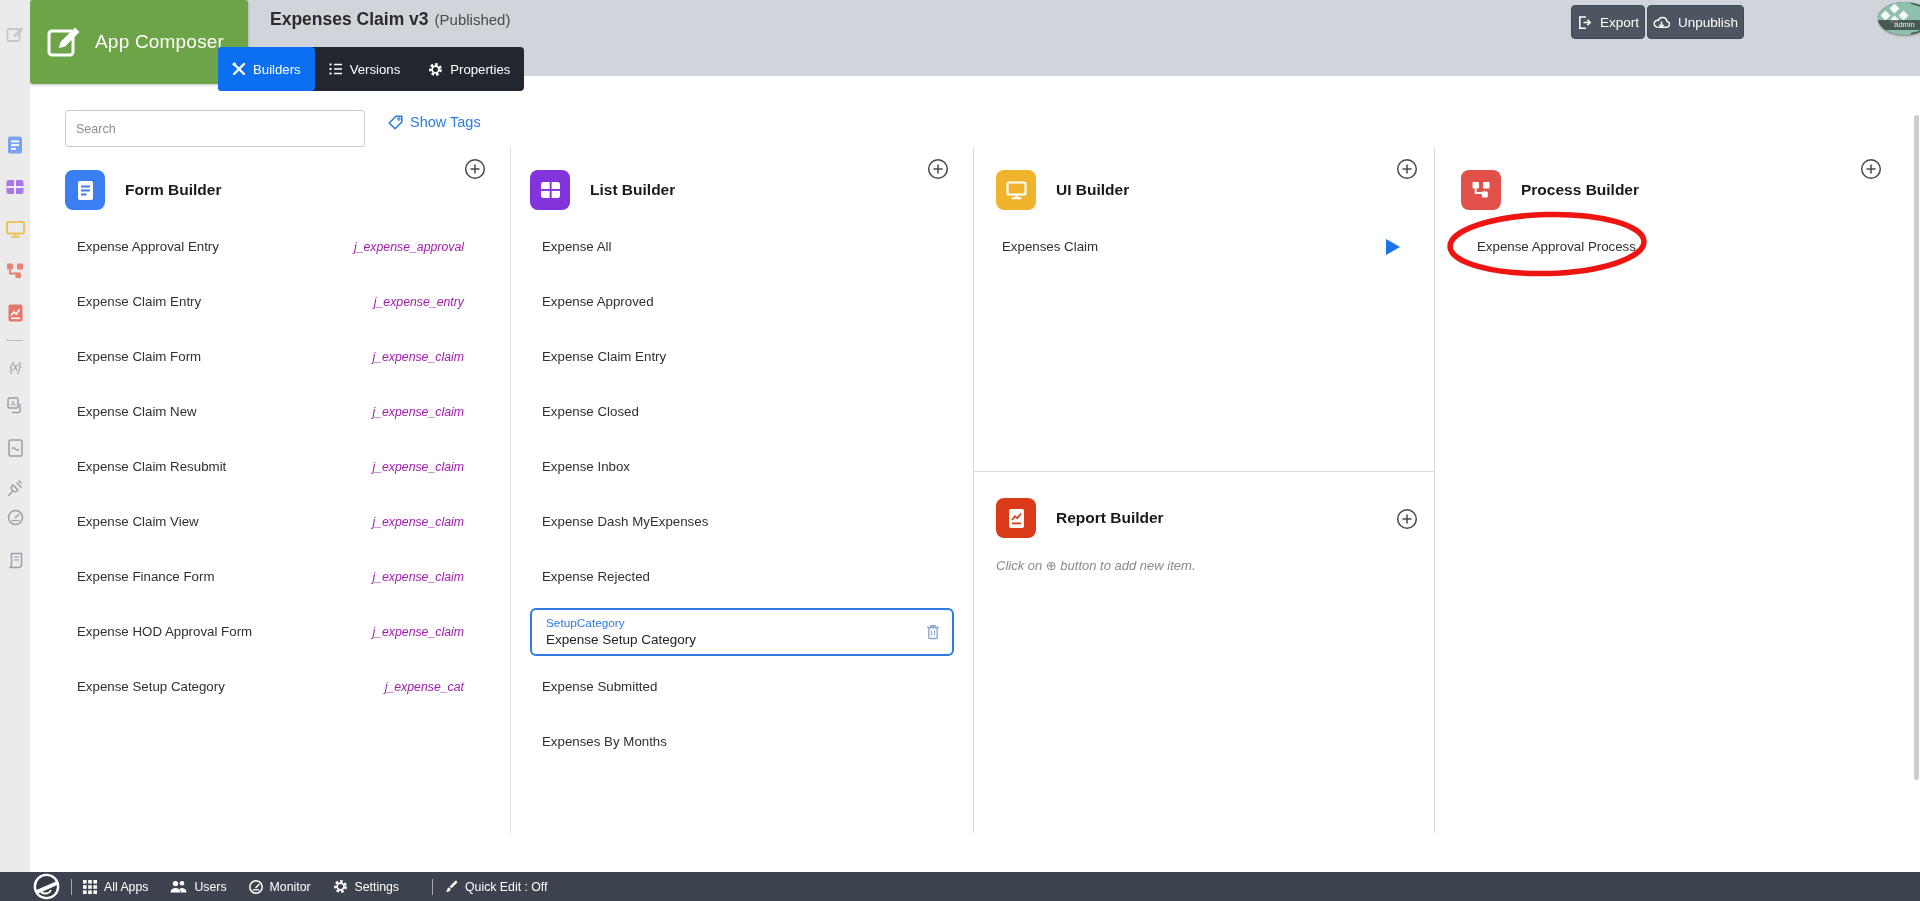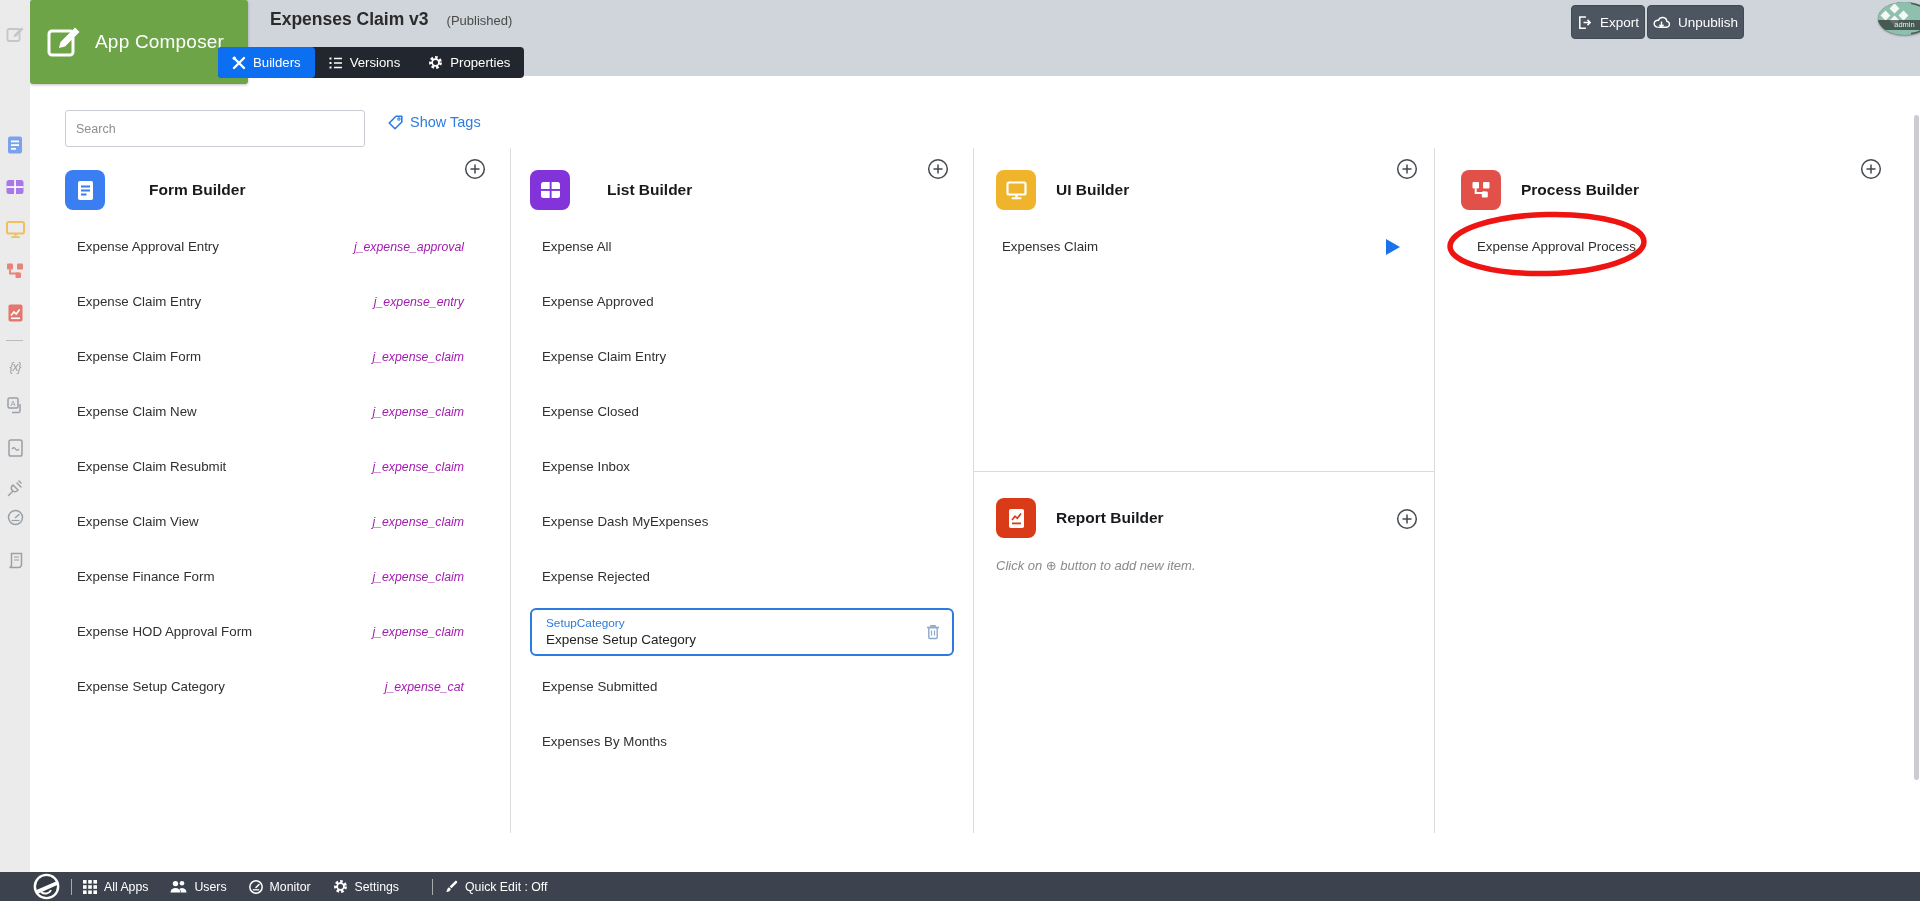--- a/index.html
+++ b/index.html
@@ -19,7 +19,7 @@
            display:flex; align-items:center; padding-left:16px; box-shadow:0 1px 3px rgba(0,0,0,.25); }
   .brand-text { color:#fff; font-size:19px; margin-left:12px; letter-spacing:.2px; }
   .proj-title { position:absolute; left:240px; top:9px; font-size:17.5px; font-weight:bold; color:#2b2b2b; }
-  .proj-status { font-size:13px; font-weight:normal; color:#4a4a4a; margin-left:18px; }
+  .proj-status { font-size:15px; font-weight:normal; color:#4a4a4a; margin-left:6px; }
   .tabs { position:absolute; left:188px; top:47px; height:31px; background:#22262e; border-radius:4px; display:flex; align-items:stretch; }
   .tab { display:flex; align-items:center; gap:7px; padding:0 14px; color:#fff; font-size:13.2px; border-radius:4px; cursor:pointer; }
   .tab.active { background:#0c6ff2; }

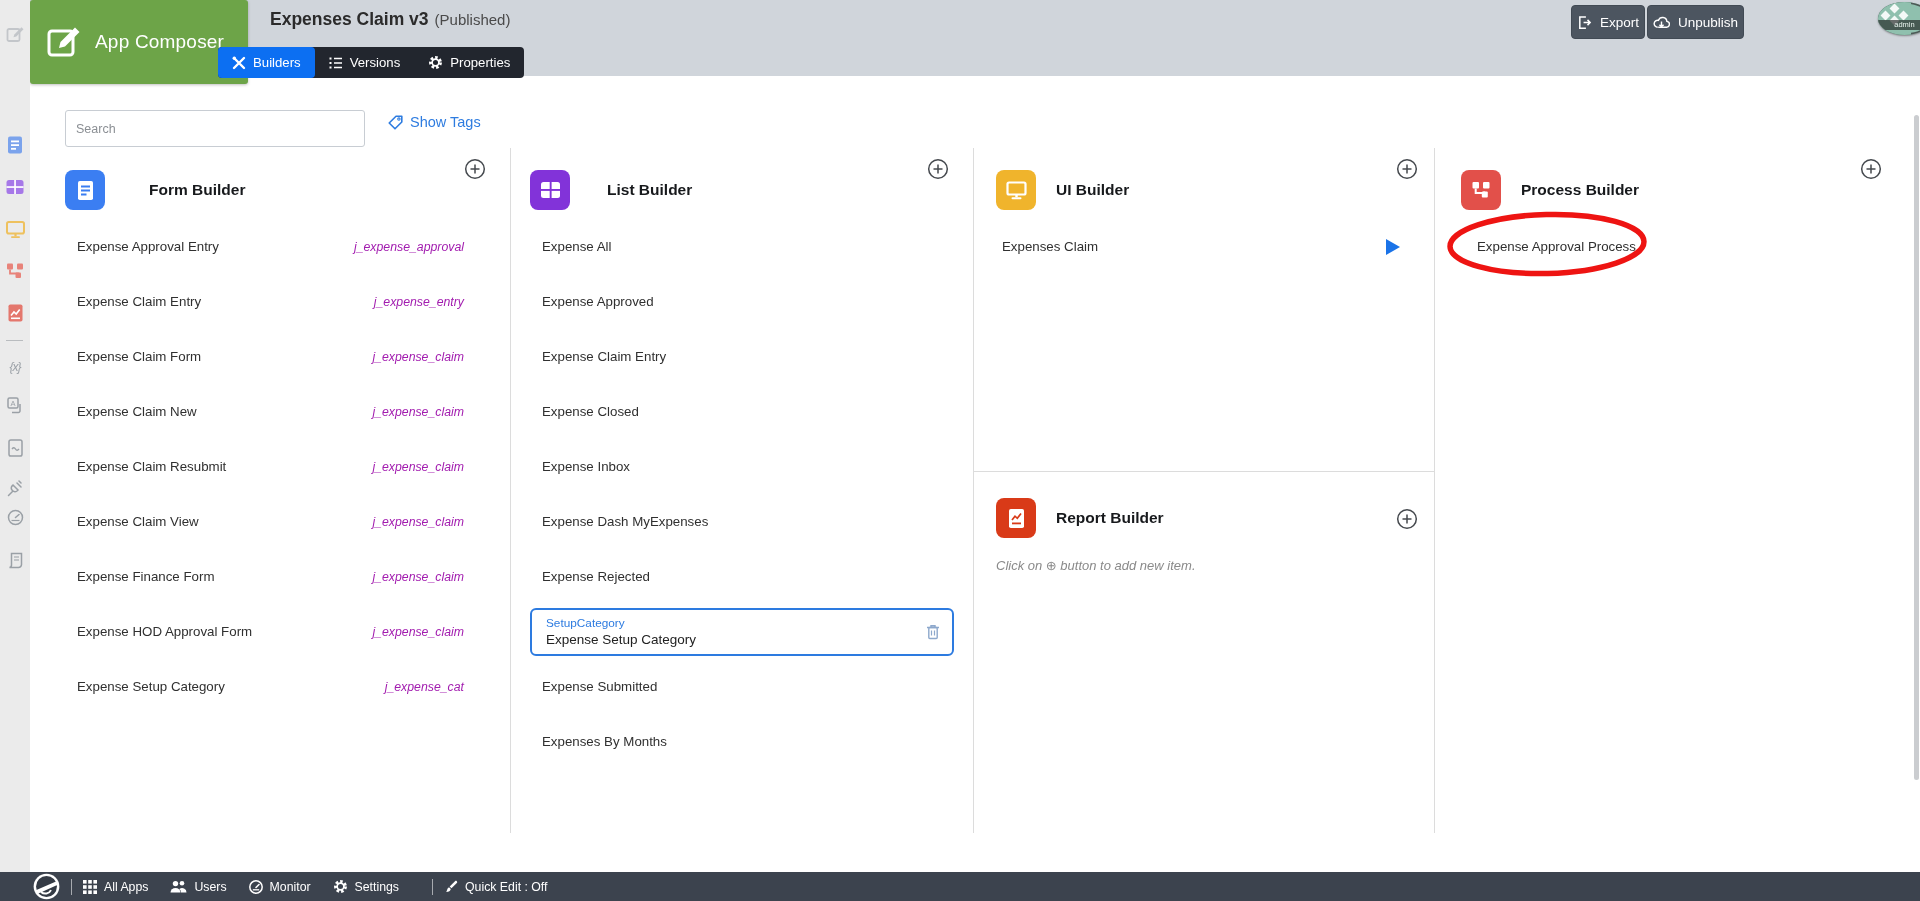--- a/index.html
+++ b/index.html
@@ -20,7 +20,7 @@
   .brand-text { color:#fff; font-size:19px; margin-left:12px; letter-spacing:.2px; }
   .proj-title { position:absolute; left:240px; top:9px; font-size:17.5px; font-weight:bold; color:#2b2b2b; }
   .proj-status { font-size:15px; font-weight:normal; color:#4a4a4a; margin-left:6px; }
-  .tabs { position:absolute; left:188px; top:47px; height:31px; background:#22262e; border-radius:4px; display:flex; align-items:stretch; }
+  .tabs { position:absolute; left:188px; top:47px; height:44px; background:#22262e; border-radius:4px; display:flex; align-items:stretch; }
   .tab { display:flex; align-items:center; gap:7px; padding:0 14px; color:#fff; font-size:13.2px; border-radius:4px; cursor:pointer; }
   .tab.active { background:#0c6ff2; }
   .btn { position:absolute; top:5px; height:34px; background:#4c5560; border:1px solid #414a54; border-radius:4px;

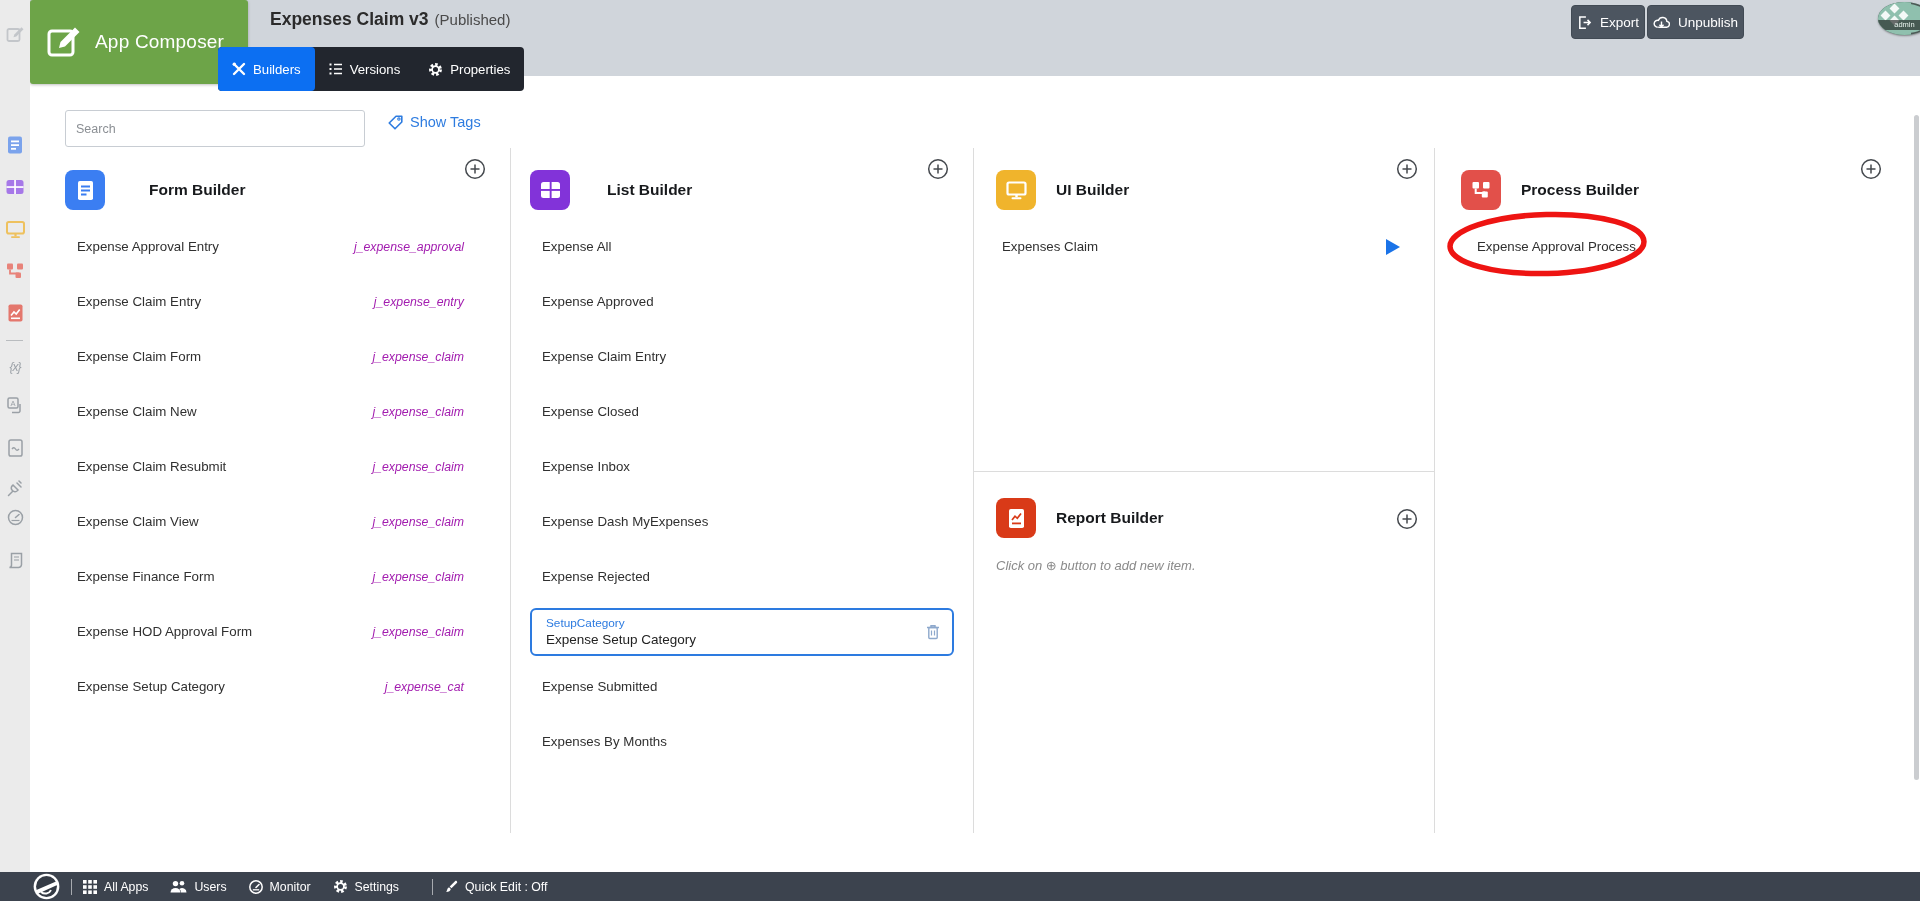--- a/index.html
+++ b/index.html
@@ -52,7 +52,7 @@
   .sq-process { background:#e2504a; } .sq-report { background:#d93a18; }
   .col-title { font-size:15.5px; font-weight:bold; color:#17191c; margin-left:20px; }
   .plus-btn { position:absolute; right:24px; top:10px; width:22px; height:22px; background:none; border:none; cursor:pointer; padding:0; }
-  .hd-1 { padding-left:32px;gap:24px; } .hd-2 { padding-left:19px;gap:17px; } .hd-3 { padding-left:22px; } .hd-4 { padding-left:26px; }
+  .hd-1 { padding-left:32px; } .hd-2 { padding-left:19px;gap:17px; } .hd-3 { padding-left:22px; } .hd-4 { padding-left:26px; }
   .rows { position:absolute; top:71px; left:0; right:0; }
   .row { height:55px; display:flex; align-items:center; justify-content:space-between; cursor:pointer; }
   .row-label { font-size:13.3px; color:#303030; }

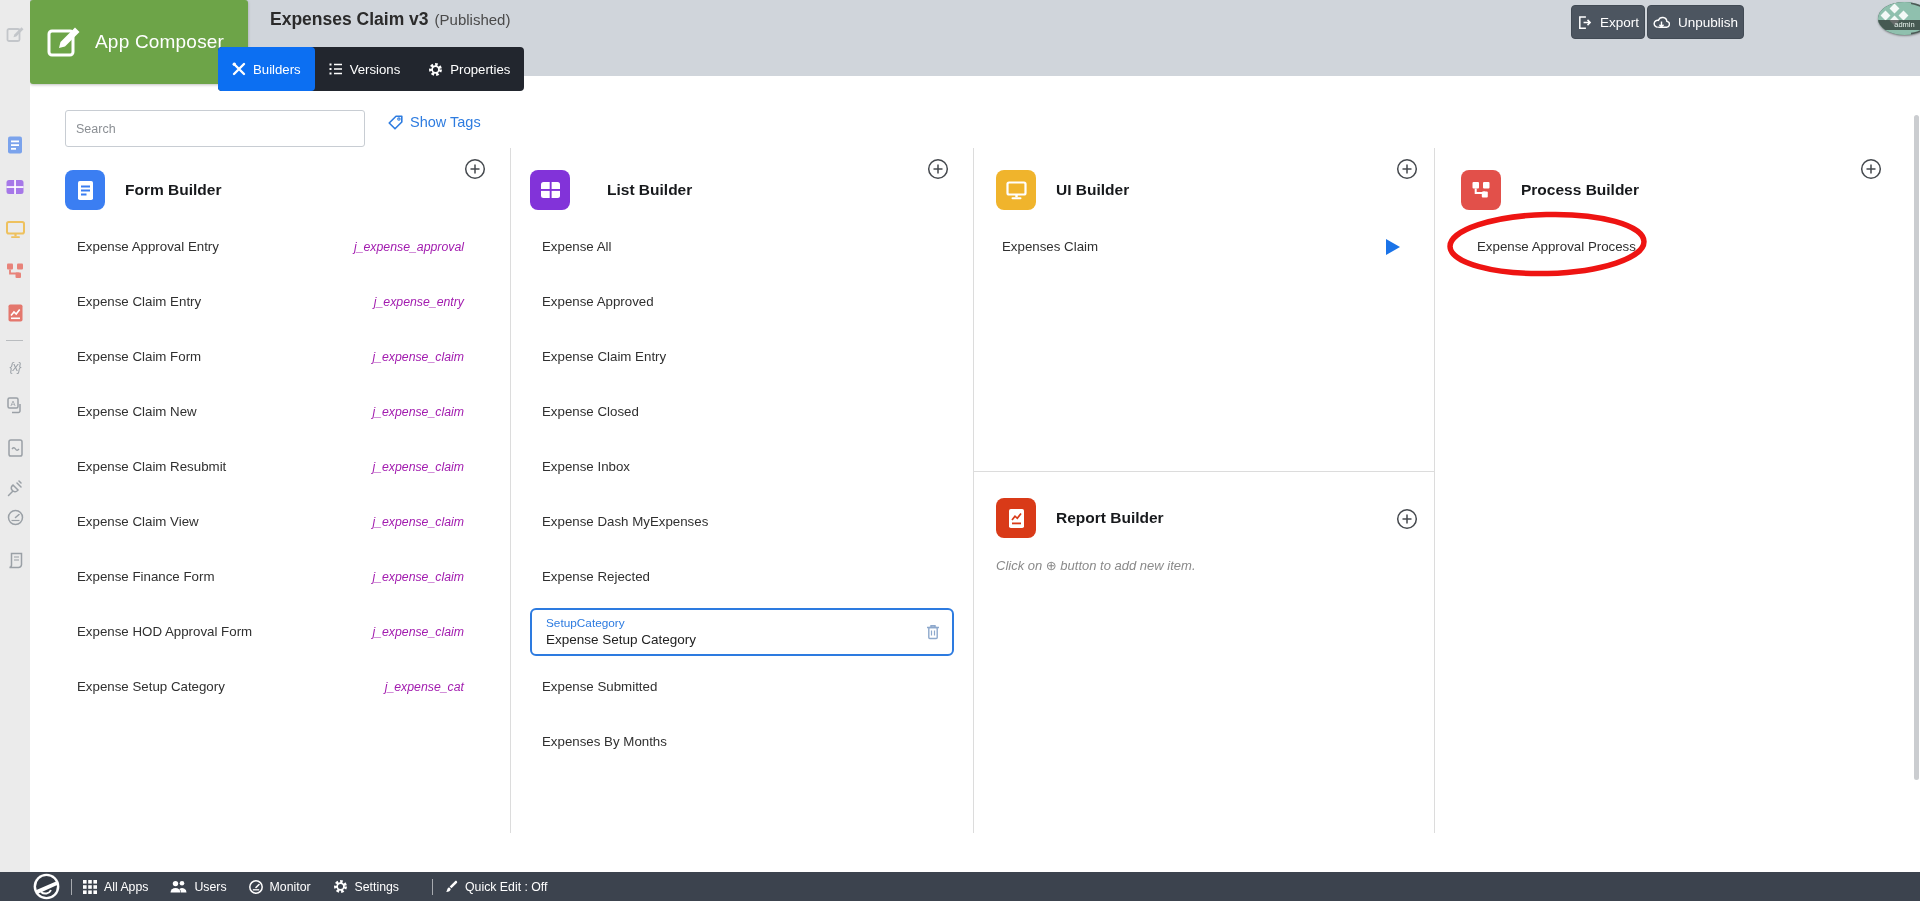--- a/index.html
+++ b/index.html
@@ -52,7 +52,7 @@
   .sq-process { background:#e2504a; } .sq-report { background:#d93a18; }
   .col-title { font-size:15.5px; font-weight:bold; color:#17191c; margin-left:20px; }
   .plus-btn { position:absolute; right:24px; top:10px; width:22px; height:22px; background:none; border:none; cursor:pointer; padding:0; }
-  .hd-1 { padding-left:32px; } .hd-2 { padding-left:19px;gap:17px; } .hd-3 { padding-left:22px; } .hd-4 { padding-left:26px; }
+  .hd-1 { padding-left:32px; } .hd-2 { padding-left:19px; } .hd-3 { padding-left:22px; } .hd-4 { padding-left:26px; }
   .rows { position:absolute; top:71px; left:0; right:0; }
   .row { height:55px; display:flex; align-items:center; justify-content:space-between; cursor:pointer; }
   .row-label { font-size:13.3px; color:#303030; }

